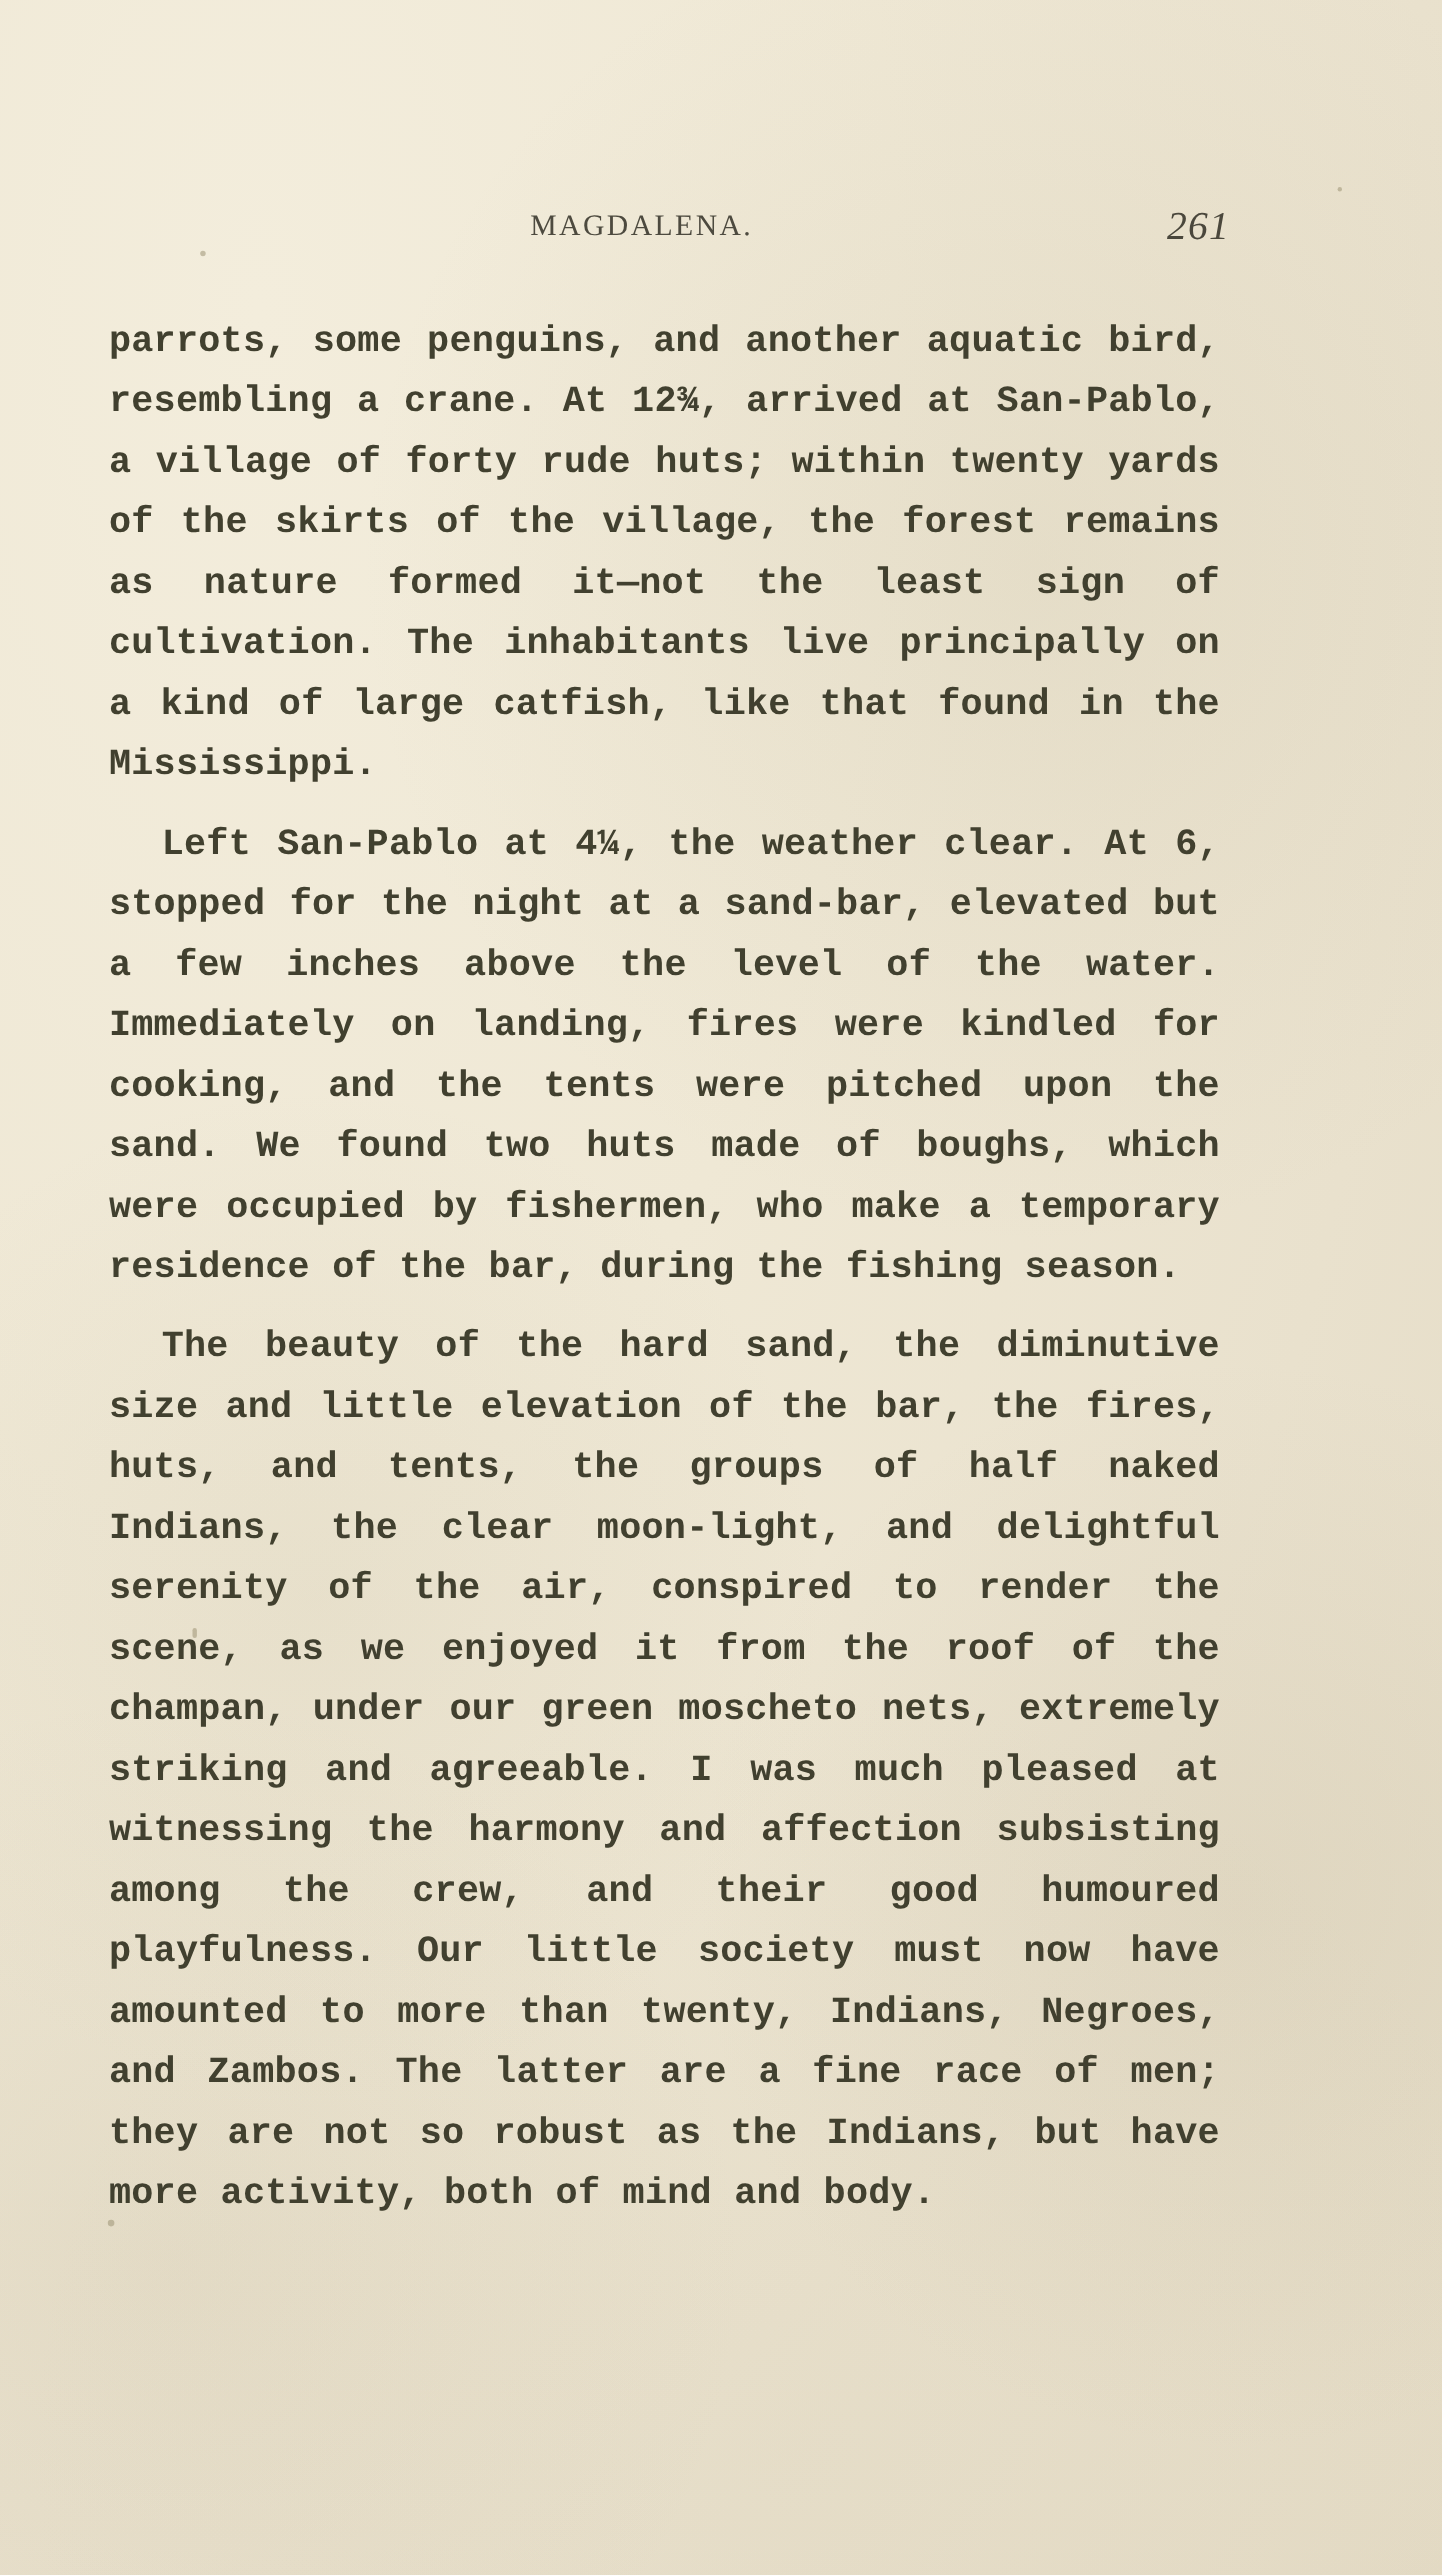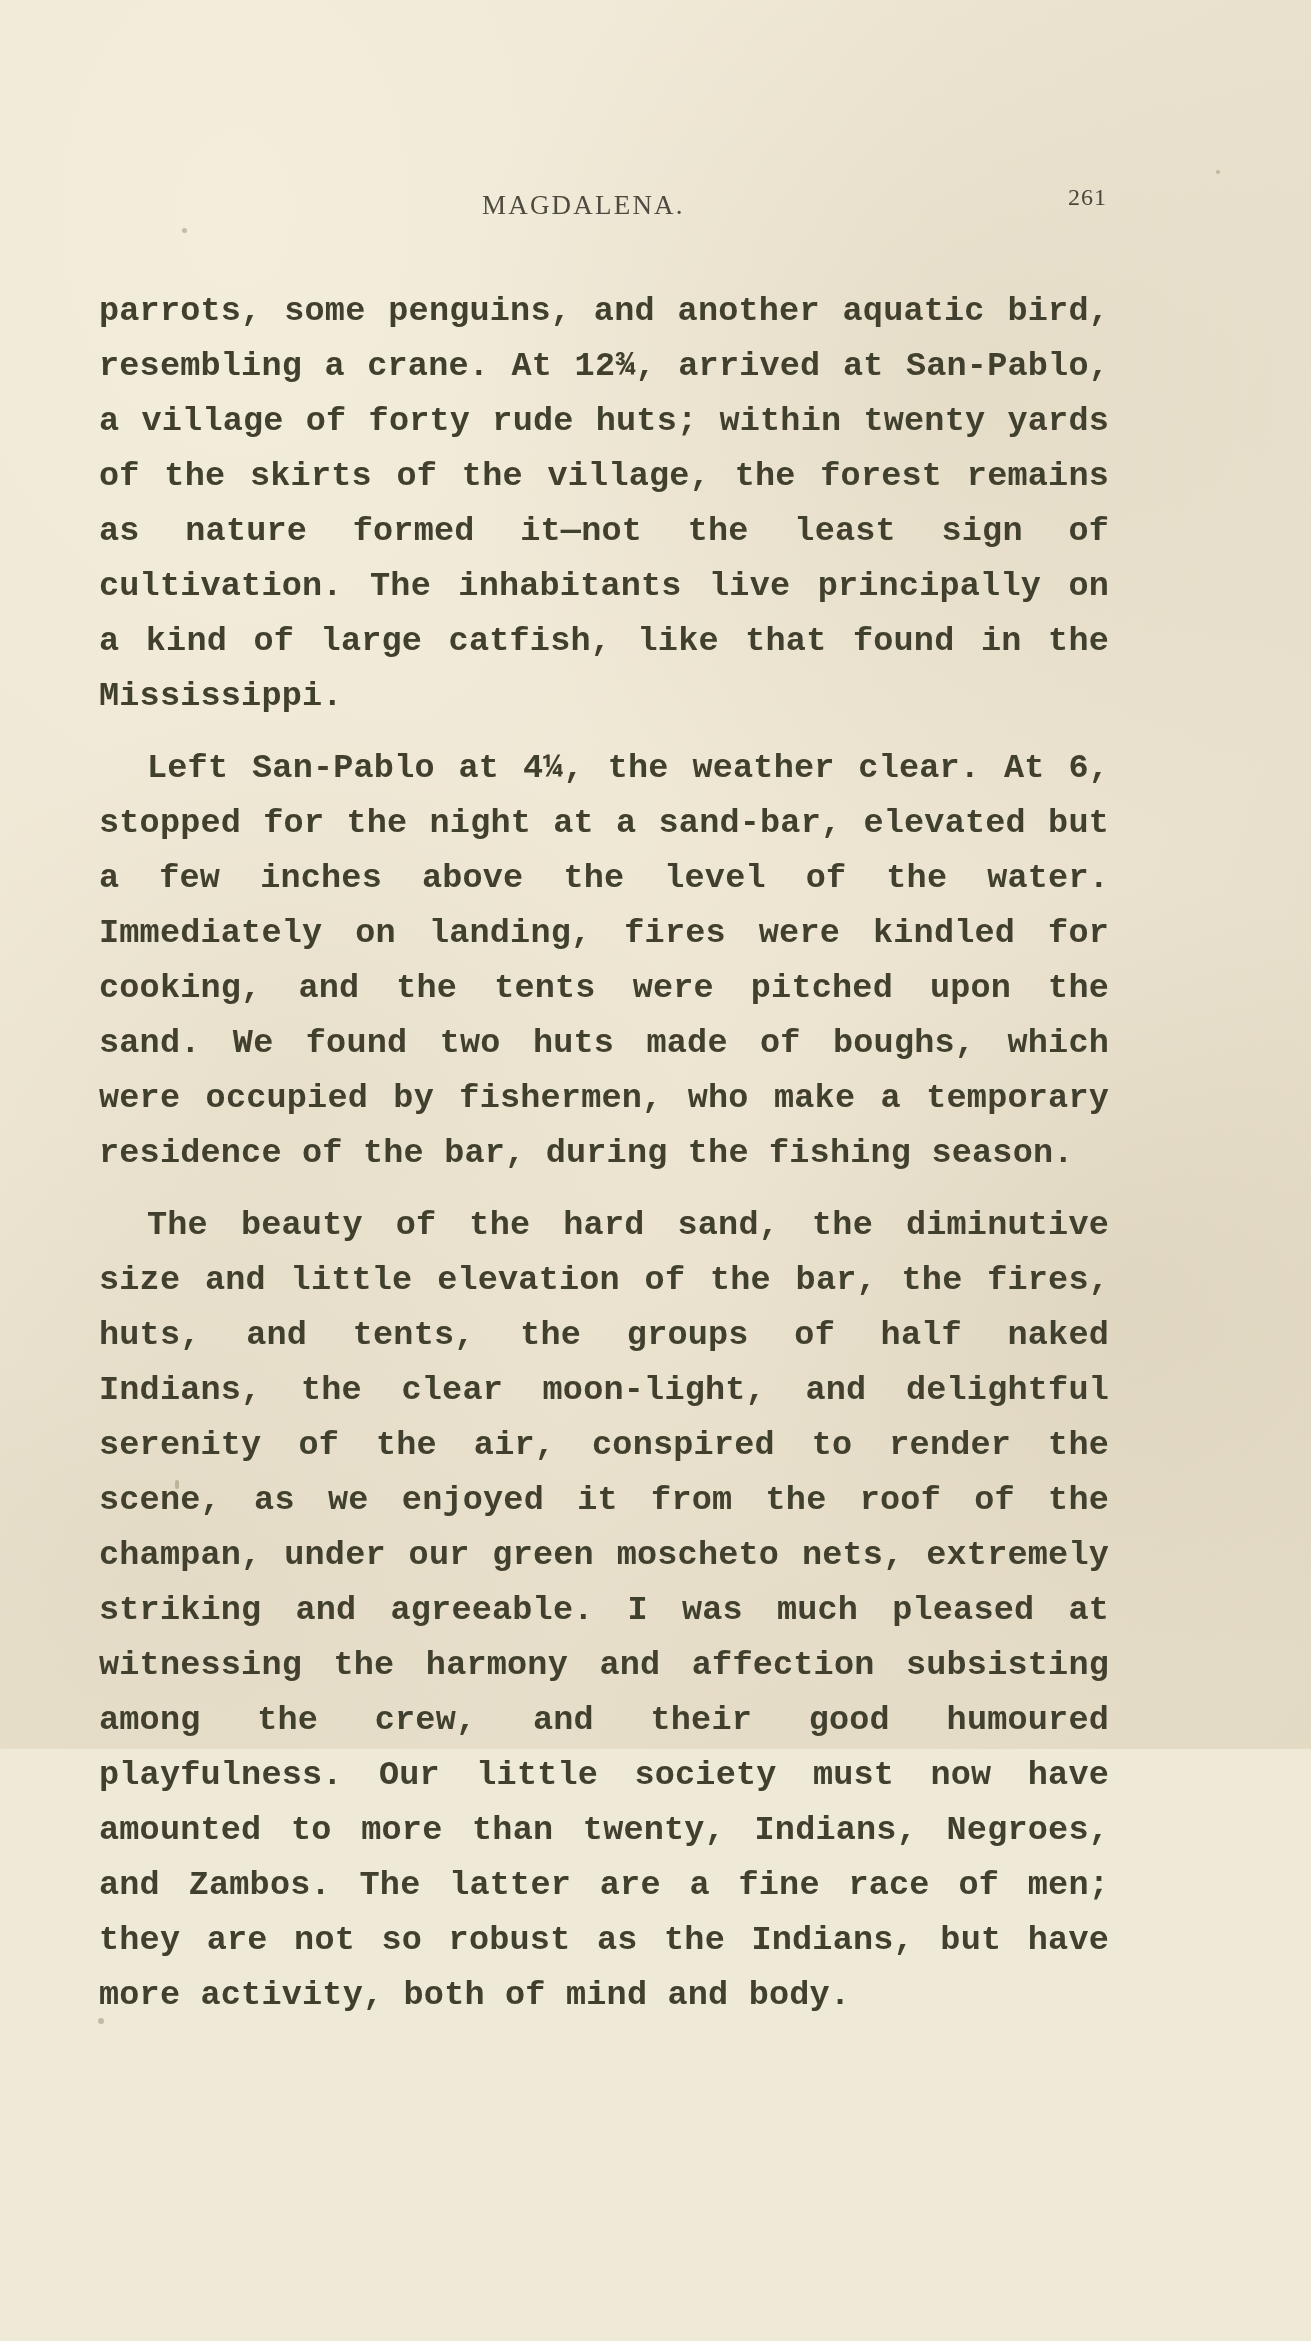--- a/index.html
+++ b/index.html
@@ -16,7 +16,7 @@
   .page {
     position: relative;
     width: 1311px;
-    height: 1749px;
+    height: 2341px;
     background:
       radial-gradient(ellipse at 18% 12%, #f3eddc 0%, #efe8d5 38%, #e9e1cd 70%, #e3dac4 100%);
   }

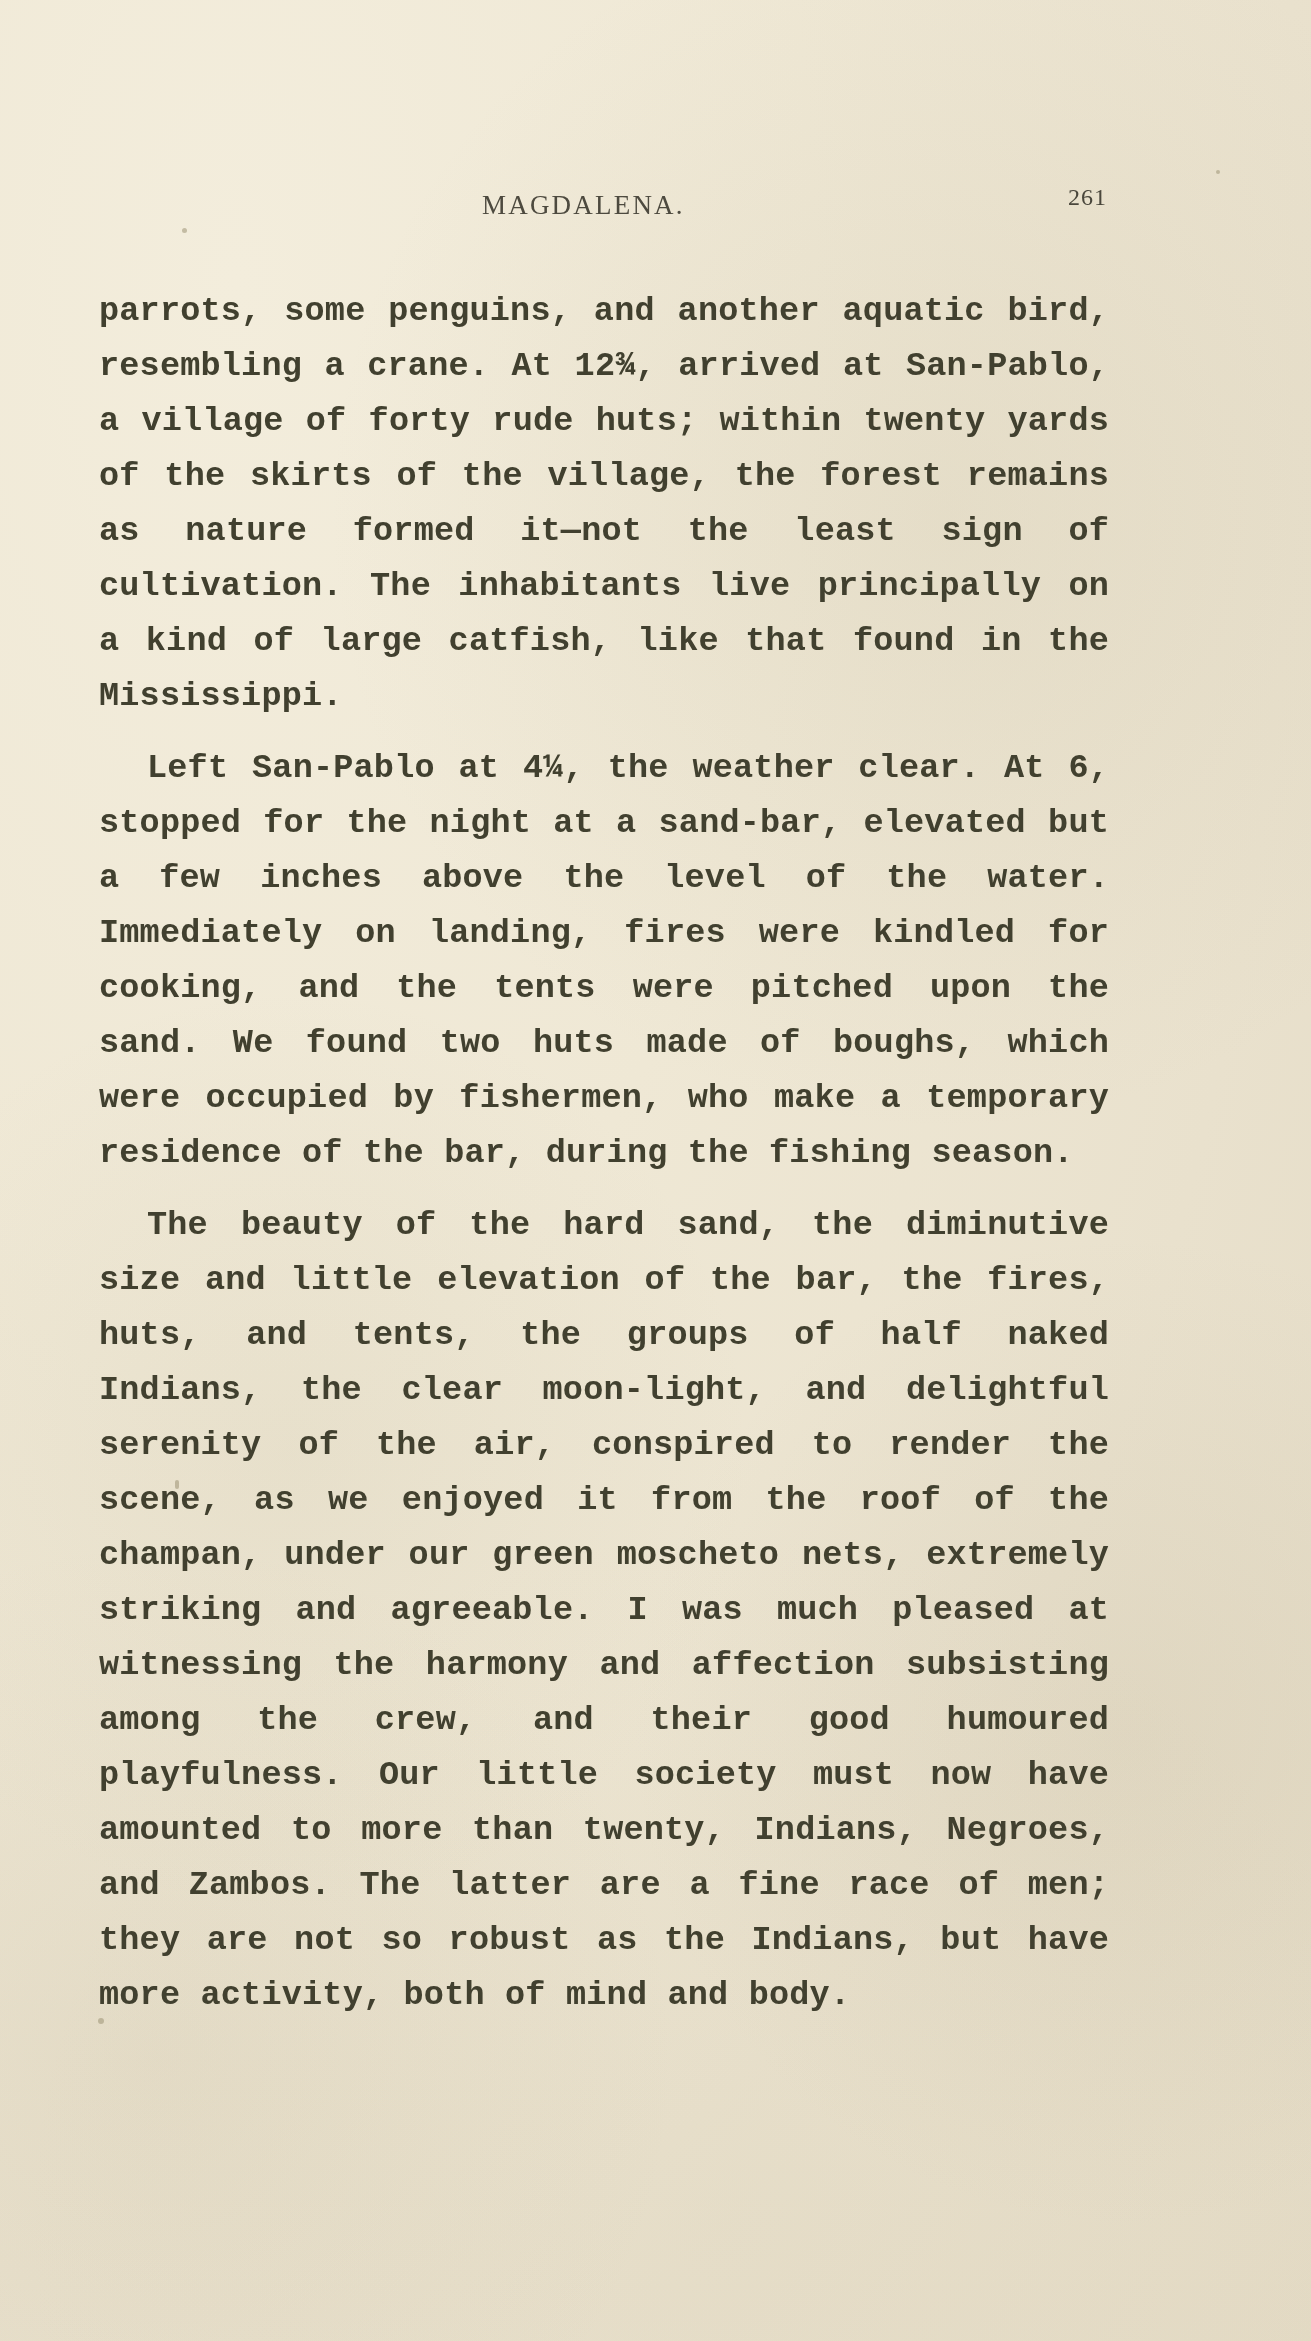--- a/index.html
+++ b/index.html
@@ -55,12 +55,13 @@
   }
   .folio {
     position: absolute;
-    right: 19px;
+    right: 8px;
     top: -6px;
-    font-size: 24px;
+    font-size: 36px;
     letter-spacing: 1px;
     color: #4a473c;
     font-family: "Liberation Serif", serif;
+    font-style: italic;
   }
   .body-text {
     font-size: 33.5px;

